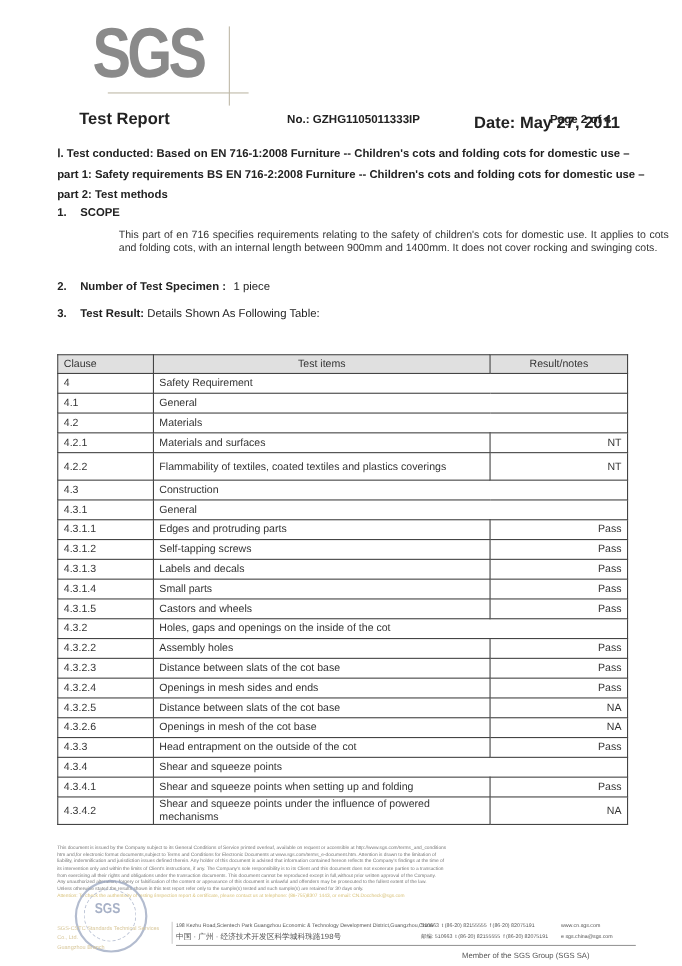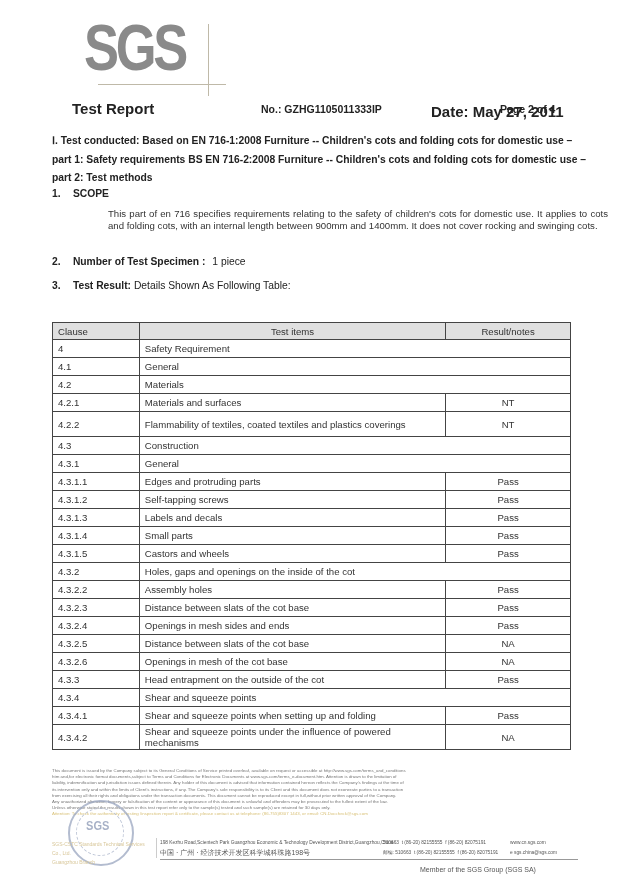--- a/index.html
+++ b/index.html
@@ -35,7 +35,7 @@
   table.results td, table.results th { border: 1.3px solid #444; padding: 0 5px; height: 17px; line-height: 11px; }
   table.results th { background: #e0e0e0; font-weight: normal; height: 16px; }
   table.results th.c1 { text-align: left; }
-  table.results td.c3 { text-align: center; }
+  table.results td.c3 { text-align: right; }
   col.c1w { width: 87px; } col.c2w { width: 307px; } col.c3w { width: 125px; }
   table.results tr.tall td { height: 24px; }
 

